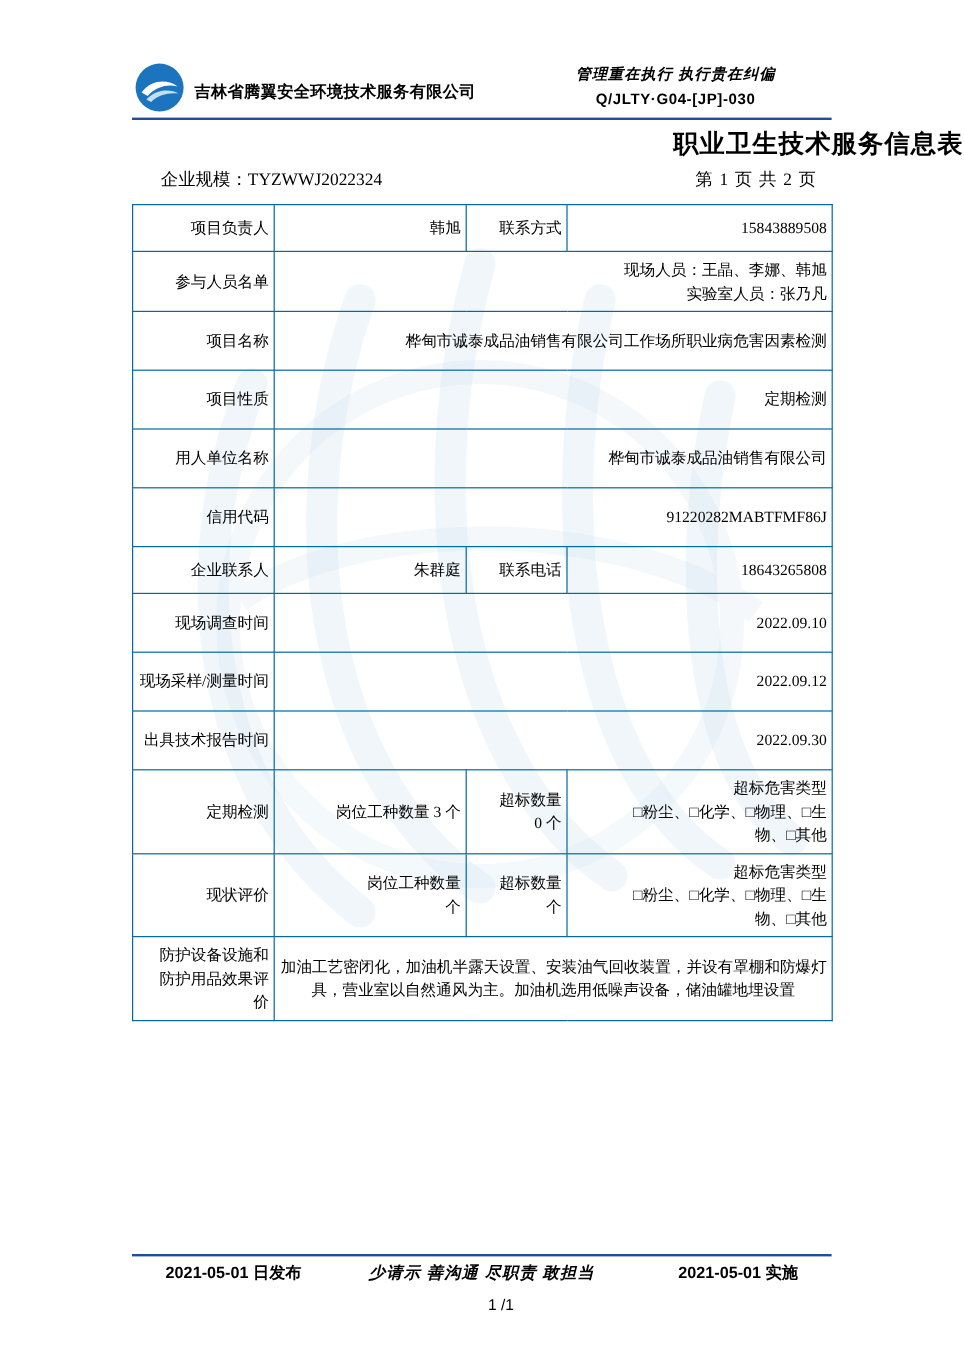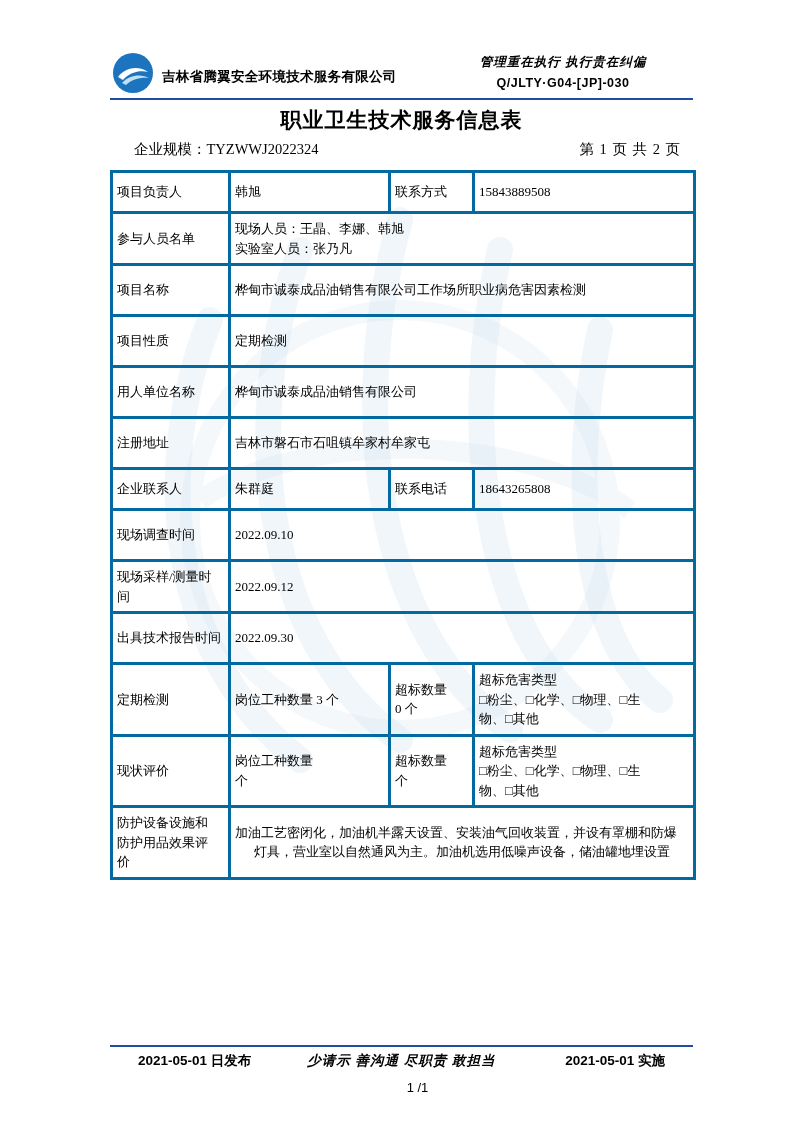--- a/index.html
+++ b/index.html
@@ -96,7 +96,7 @@
     left: 0;
     top: 106px;
     width: 803px;
-    text-align: center;
+    text-align: right;
     font-size: 21px;
     font-weight: bold;
     font-family: "Liberation Sans", sans-serif;

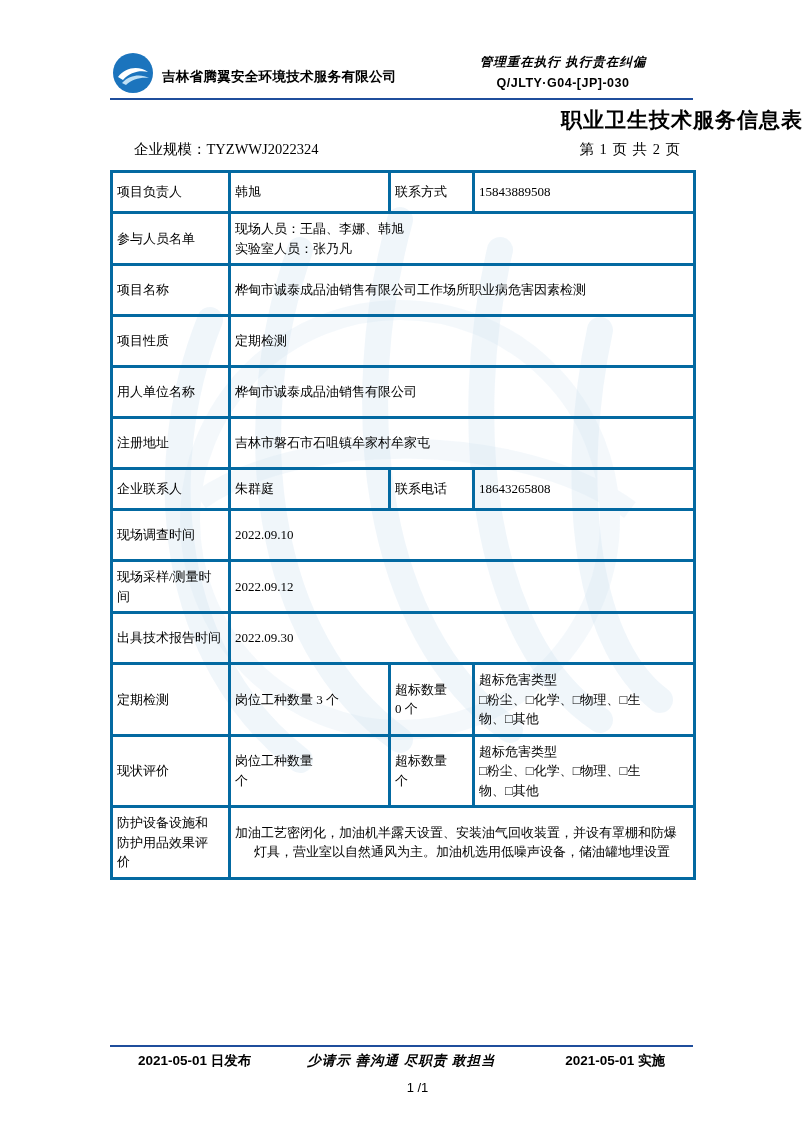--- a/index.html
+++ b/index.html
@@ -136,9 +136,9 @@
     table-layout: fixed;
   }
   table.main td {
-    border: 3px solid #0369a1;
+    border: 1px solid #0369a1;
     font-size: 13px;
-    text-align: left;
+    text-align: right;
     vertical-align: middle;
     padding: 5px 4px;
     line-height: 1.5;

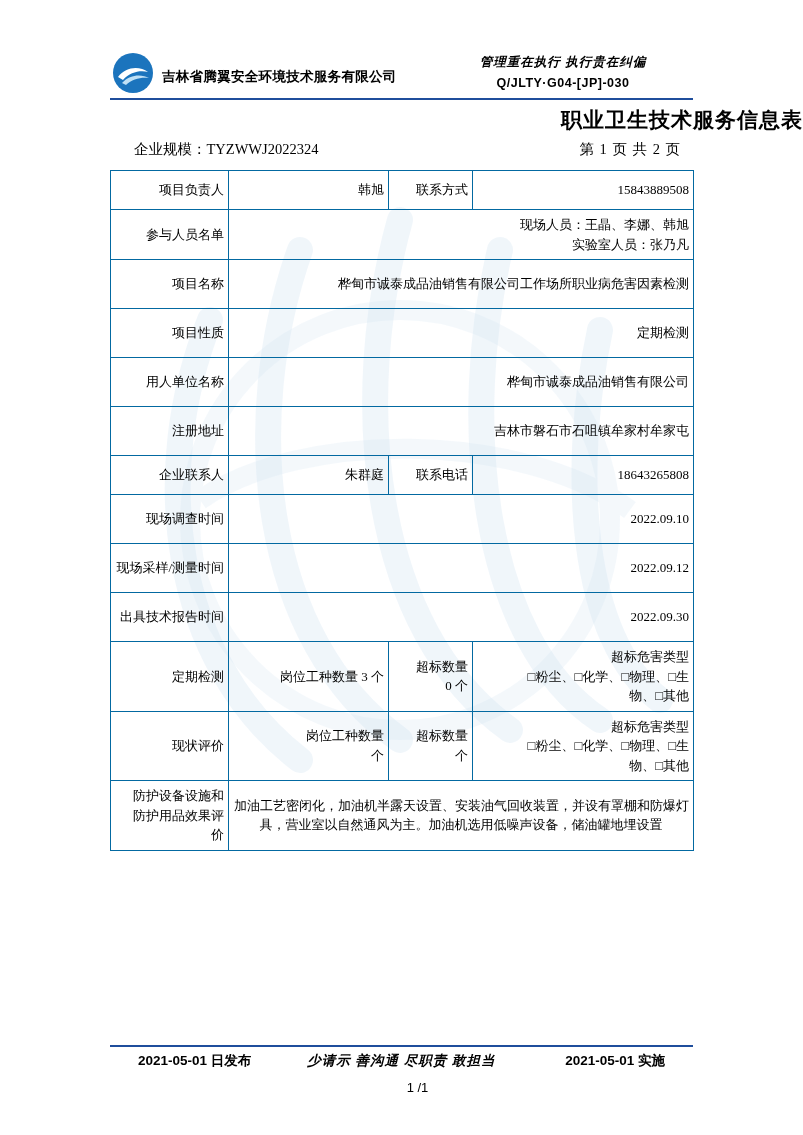--- a/index.html
+++ b/index.html
@@ -281,6 +281,10 @@
           <td colspan="3" class="h48">桦甸市诚泰成品油销售有限公司</td>
         </tr>
         <tr>
+          <td class="label h48">信用代码</td>
+          <td colspan="3" class="h48">91220282MABTFMF86J</td>
+        </tr>
+        <tr>
           <td class="label h48">注册地址</td>
           <td colspan="3" class="h48">吉林市磐石市石咀镇牟家村牟家屯</td>
         </tr>

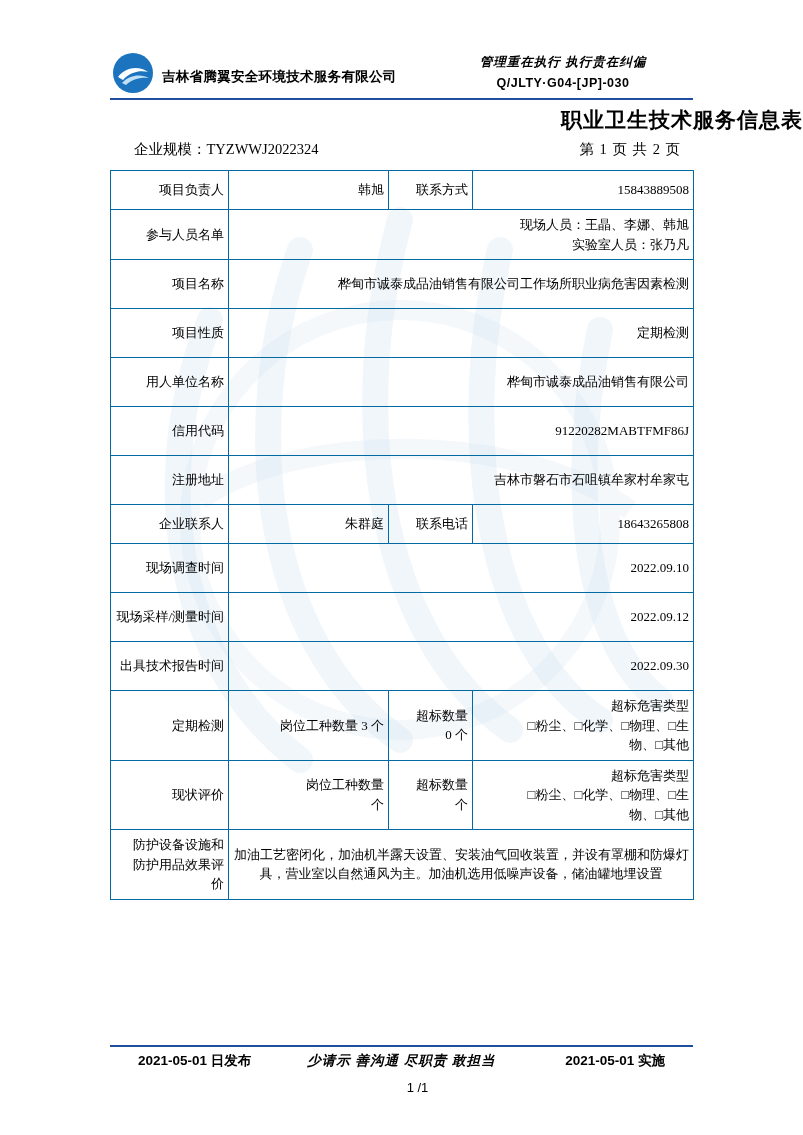--- a/index.html
+++ b/index.html
@@ -285,10 +285,6 @@
           <td colspan="3" class="h48">91220282MABTFMF86J</td>
         </tr>
         <tr>
-          <td class="label h48">注册地址</td>
-          <td colspan="3" class="h48">吉林市磐石市石咀镇牟家村牟家屯</td>
-        </tr>
-        <tr>
           <td class="label h38">企业联系人</td>
           <td class="h38">朱群庭</td>
           <td class="h38">联系电话</td>

